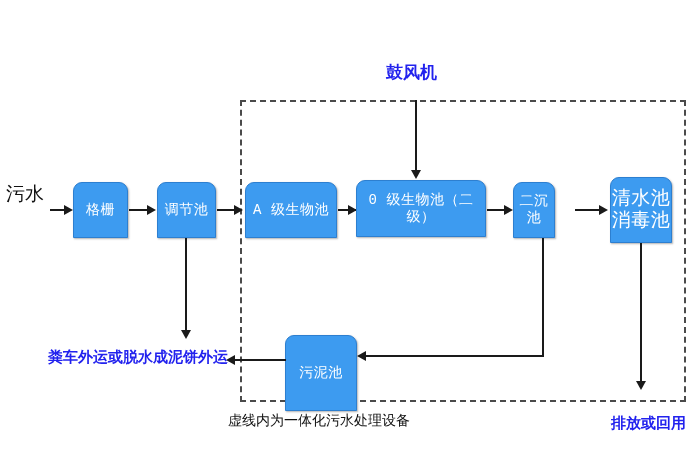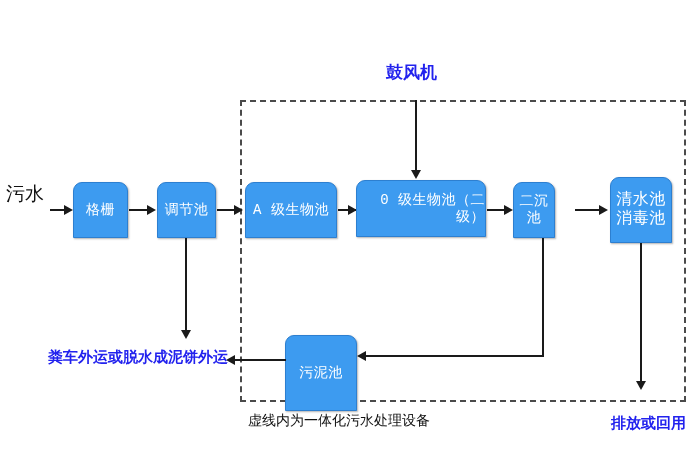--- a/index.html
+++ b/index.html
@@ -111,7 +111,7 @@
   <div class="hline" style="left:338px; top:199px; width:19px;"></div>
   <div class="arrowhead right" style="left:348px; top:195px;"></div>
 
-  <div class="node" style="left:356px; top:170px; width:130px; height:57px;text-align:right;">0 级生物池（二级）</div>
+  <div class="node" style="left:356px; top:170px; width:130px; height:57px;">0 级生物池（二级）</div>
 
   <div class="hline" style="left:487px; top:199px; width:23px;"></div>
   <div class="arrowhead right" style="left:504px; top:195px;"></div>

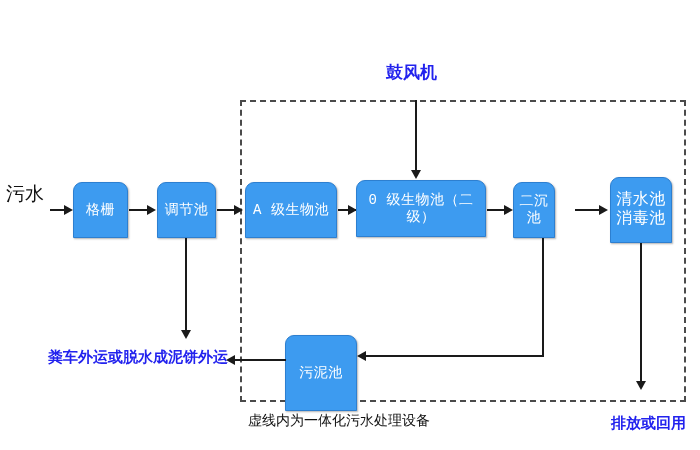--- a/index.html
+++ b/index.html
@@ -125,7 +125,7 @@
   <div class="hline" style="left:575px; top:199px; width:29px;"></div>
   <div class="arrowhead right" style="left:599px; top:195px;"></div>
 
-  <div class="node" style="left:610px; top:167px; width:62px; height:66px; font-size:16px;">清水池
+  <div class="node" style="left:610px; top:167px; width:62px; height:66px; font-size:19px;">清水池
 消毒池</div>
 
   <div class="vline" style="left:640px; top:233px; height:140px;"></div>

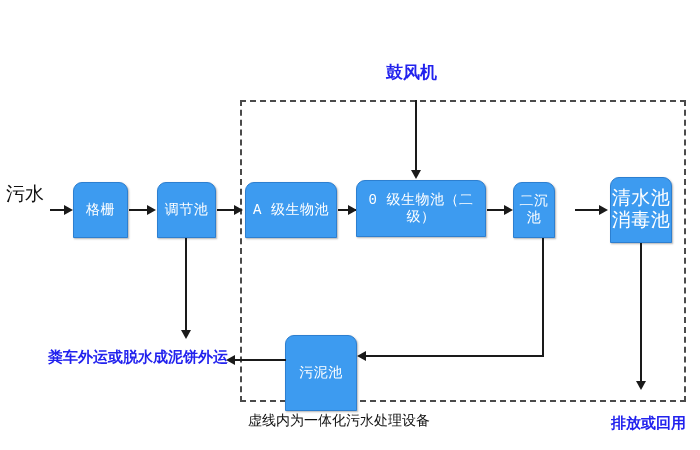--- a/index.html
+++ b/index.html
@@ -138,7 +138,7 @@
 
   <div class="label blue" style="left:48px; top:341px; font-size:15px; font-weight:600;">粪车外运或脱水成泥饼外运</div>
 
-  <div class="label black" style="left:248px; top:404px; font-size:14px;">虚线内为一体化污水处理设备</div>
+  <div class="label black" style="left:228px; top:404px; font-size:14px;">虚线内为一体化污水处理设备</div>
 
   <div class="label blue" style="left:611px; top:407px; font-size:15px; font-weight:600;">排放或回用</div>
 

